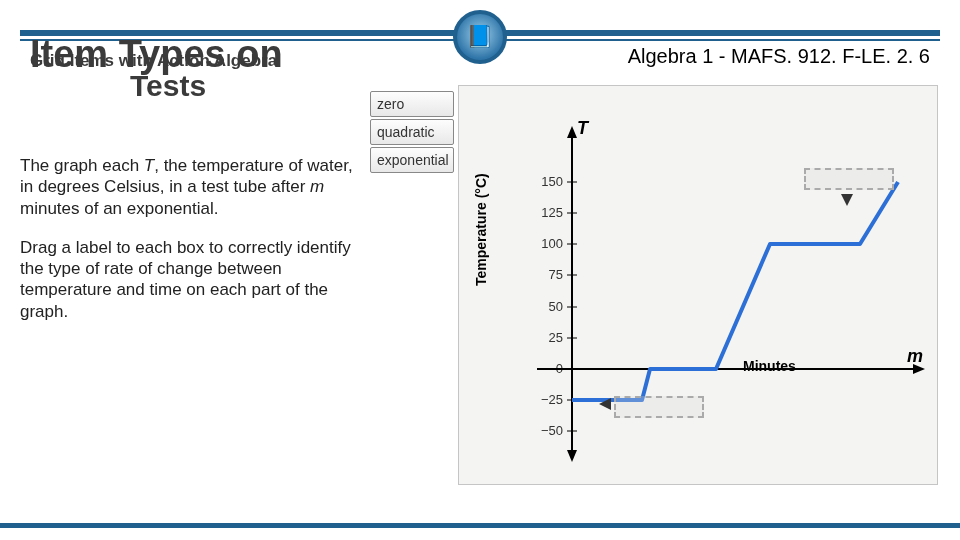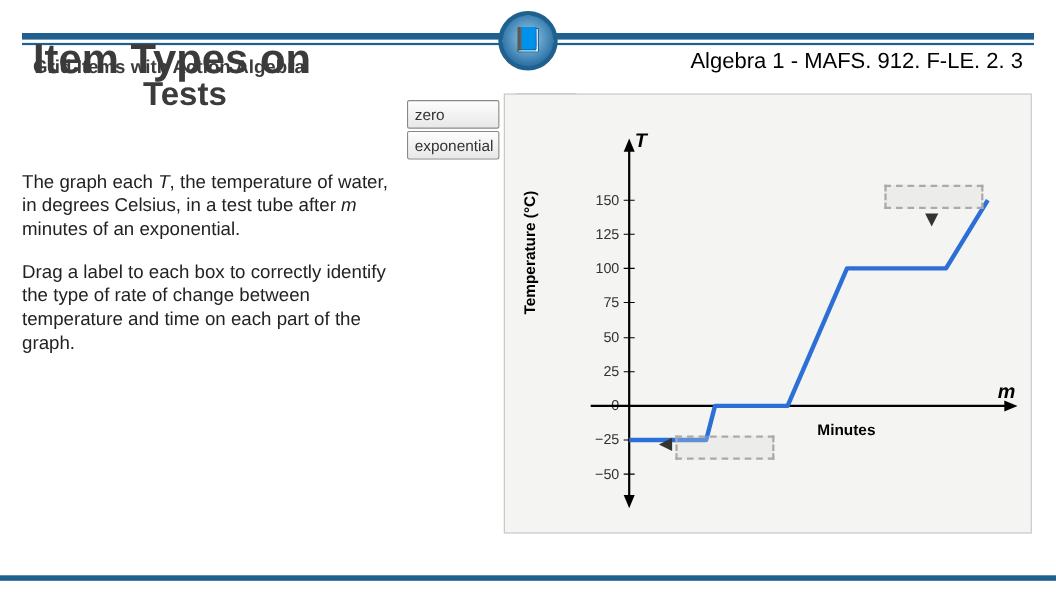--- a/index.html
+++ b/index.html
@@ -186,7 +186,7 @@
 <div class="topbar2"></div>
 <div class="logo">📘</div>
 
-<div class="header-right">Algebra 1 - MAFS. 912. F-LE. 2. 3</div>
+<div class="header-right">Algebra 1 - MAFS. 912. F-LE. 2. 6</div>
 
 <div class="title-block">
   <div class="big">Item Types on</div>

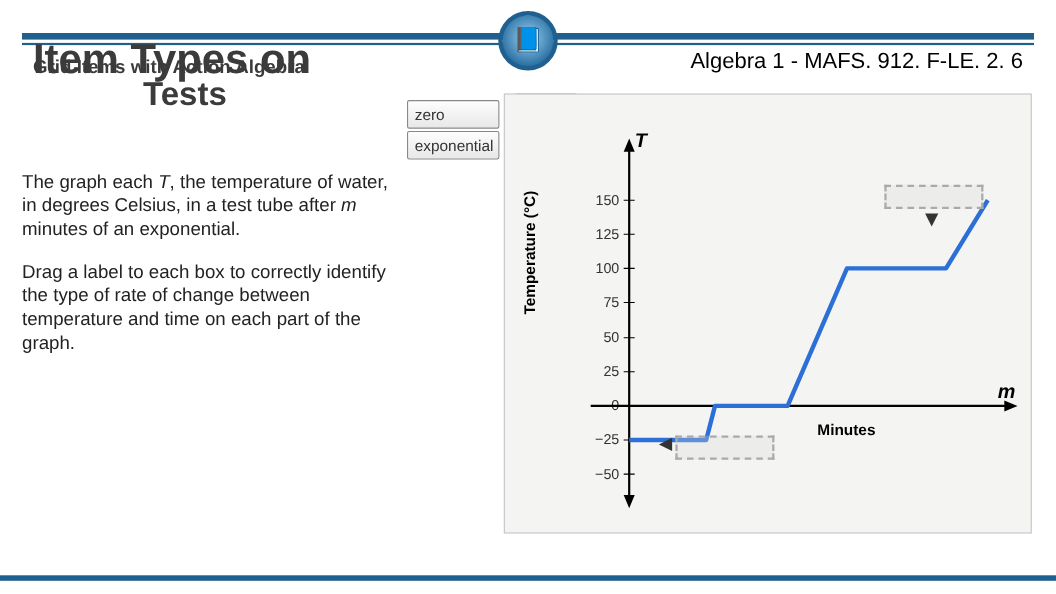--- a/index.html
+++ b/index.html
@@ -205,6 +205,7 @@
 
   <div class="labels-col">
     <div class="label-btn">zero</div>
+    <div class="label-btn">quadratic</div>
     <div class="label-btn">exponential</div>
   </div>
 

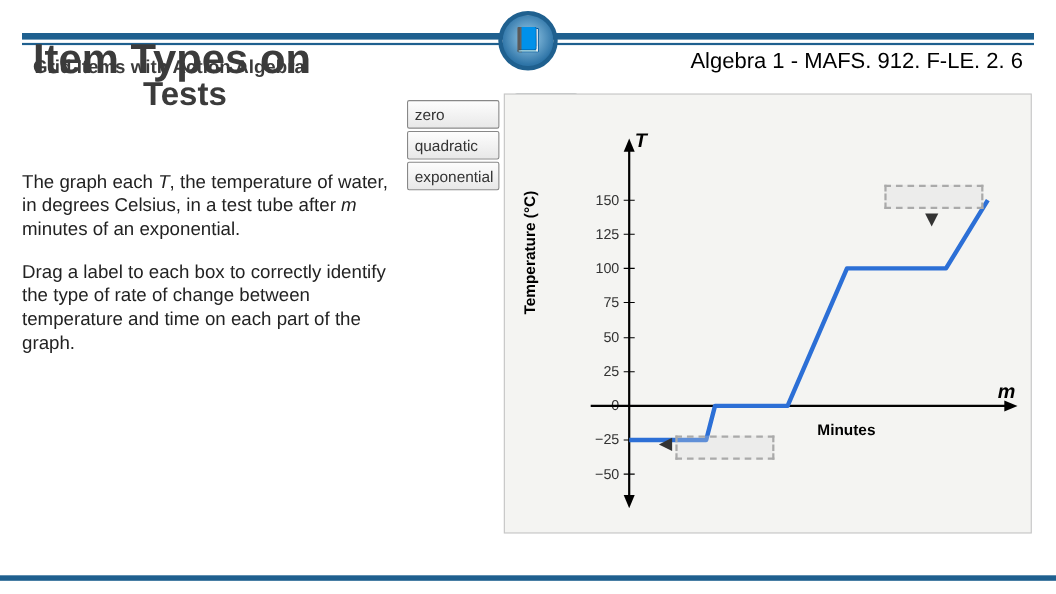--- a/index.html
+++ b/index.html
@@ -250,7 +250,7 @@
       <text x="430" y="258" font-size="18" font-style="italic" font-weight="bold" fill="#000">m</text>
     </svg>
 
-    <div class="axis-label" style="left:50%;transform:translateX(45px);top:272px;margin-top:24px;">Minutes</div>
+    <div class="axis-label" style="left:50%;transform:translateX(45px);top:272px;">Minutes</div>
     <div class="axis-label" style="left:14px;top:200px;transform:rotate(-90deg);transform-origin:left top;">Temperature (°C)</div>
 
     <div class="dropzone" style="top:82px;left:345px;"></div>

